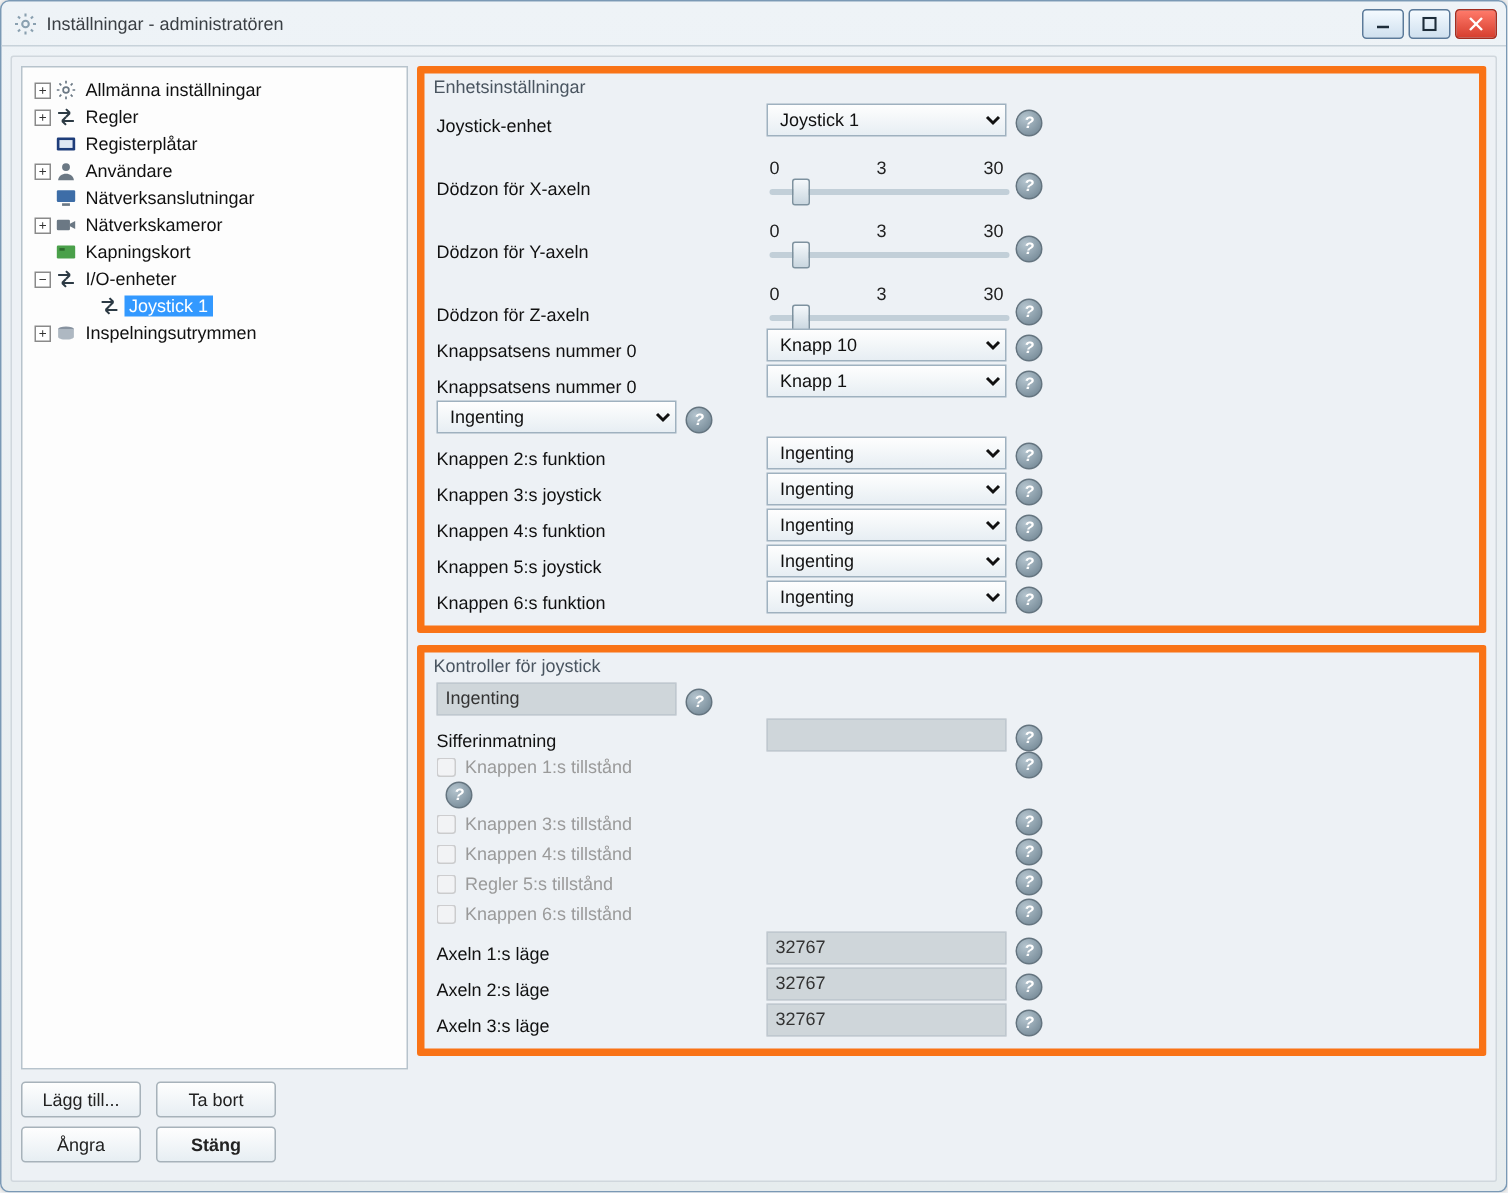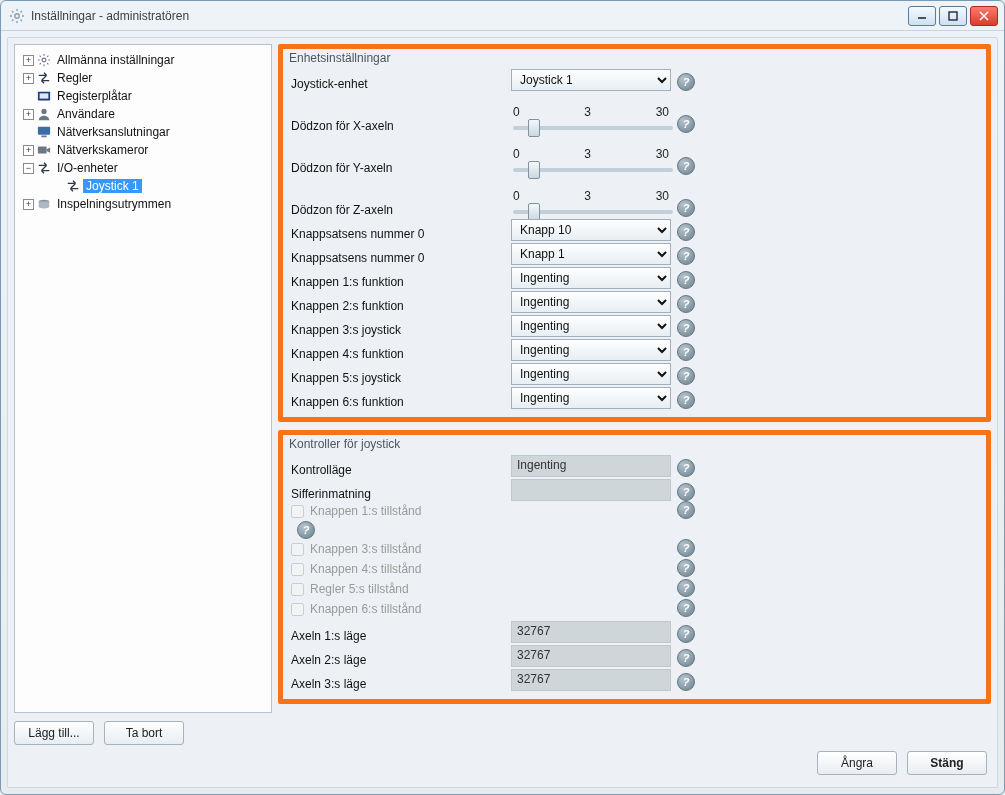--- a/index.html
+++ b/index.html
@@ -218,6 +218,16 @@
               <span class="tree-label">Nätverkskameror</span>
             </div>
             <div class="tree-row">
+              <span class="expander blank"></span>
+              <span class="node-icon">
+                <svg width="14" height="12" viewBox="0 0 16 12" fill="#4aa04a">
+                  <rect x="1" y="1" width="14" height="10" rx="1"></rect>
+                  <rect x="3" y="3" width="4" height="2" fill="#2d6b2d"></rect>
+                </svg>
+              </span>
+              <span class="tree-label">Kapningskort</span>
+            </div>
+            <div class="tree-row">
               <span class="expander">−</span>
               <span class="node-icon">
                 <svg width="14" height="14" viewBox="0 0 16 16" fill="none" stroke="#2c3a44" stroke-width="1.6">

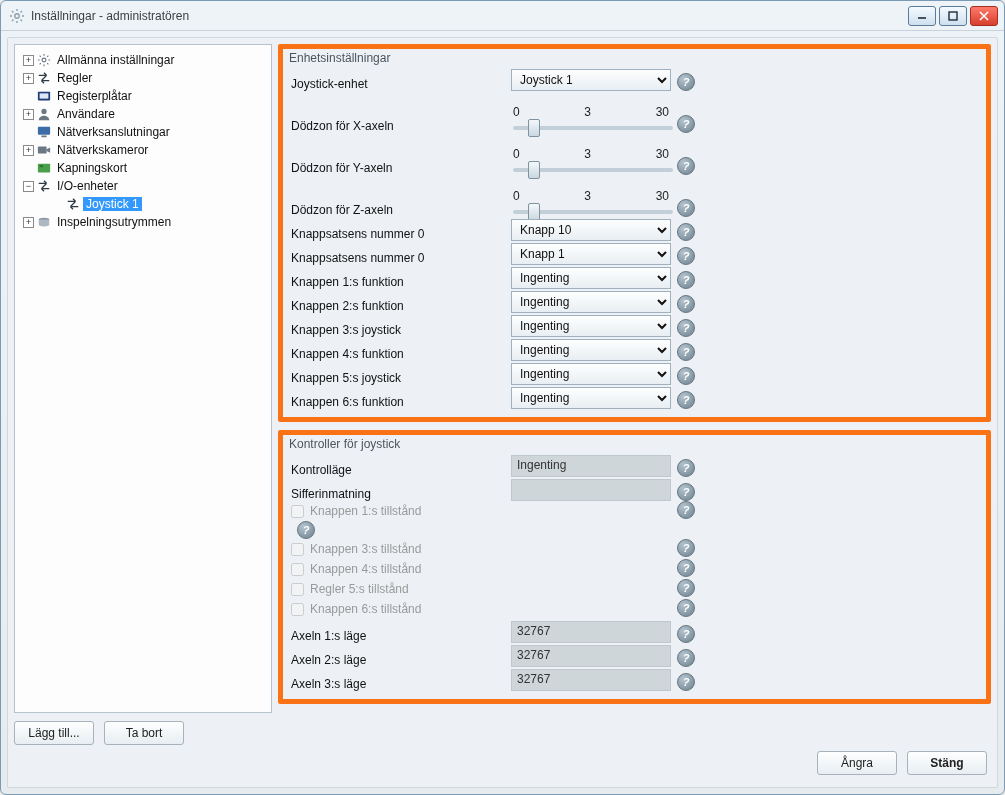--- a/index.html
+++ b/index.html
@@ -332,7 +332,6 @@
             </div>
           <div id="functions">
               <div class="form-row">
-                <div class="form-label">Knappen 1:s funktion</div>
                 <div class="form-ctrl">
                   <select class="combo"><option>Ingenting</option></select>
                 </div>

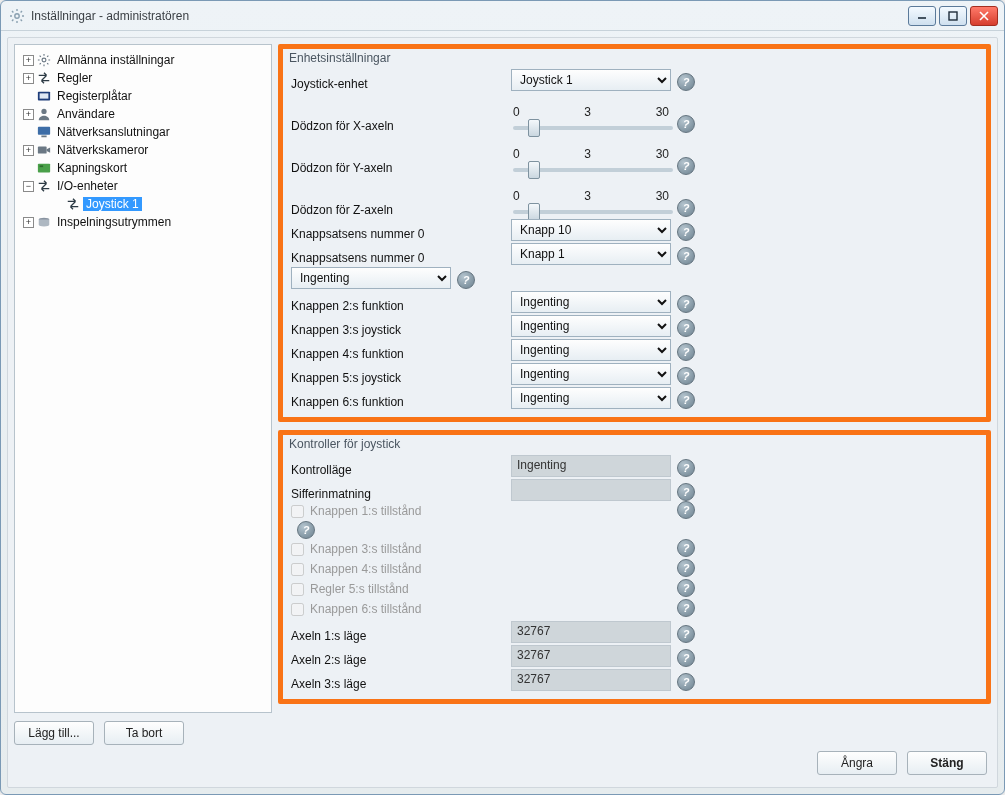--- a/index.html
+++ b/index.html
@@ -379,7 +379,6 @@
           <div class="group-title">Kontroller för joystick</div>
 
           <div class="form-row">
-            <div class="form-label">Kontrolläge</div>
             <div class="form-ctrl">
                 <div class="readonly text">Ingenting</div>
               </div>

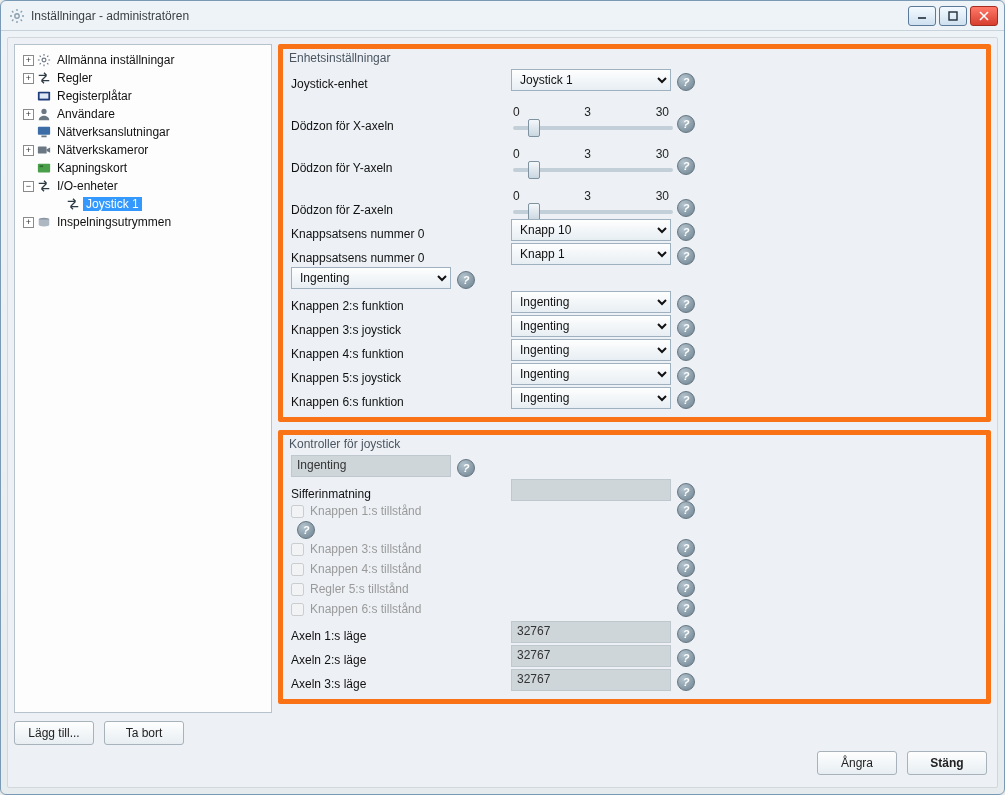--- a/index.html
+++ b/index.html
@@ -113,7 +113,7 @@
   .check-help-row { display:flex; align-items:flex-start; }
   .check-help-row .left { width: 380px; }
   .footer {
-    height: 36px; display:flex; justify-content:flex-end; align-items:center;
+    height: 36px; display:flex; align-items:center;
     gap: 10px; padding-right: 4px;
   }
   .footer .btn { font-weight: normal; }

